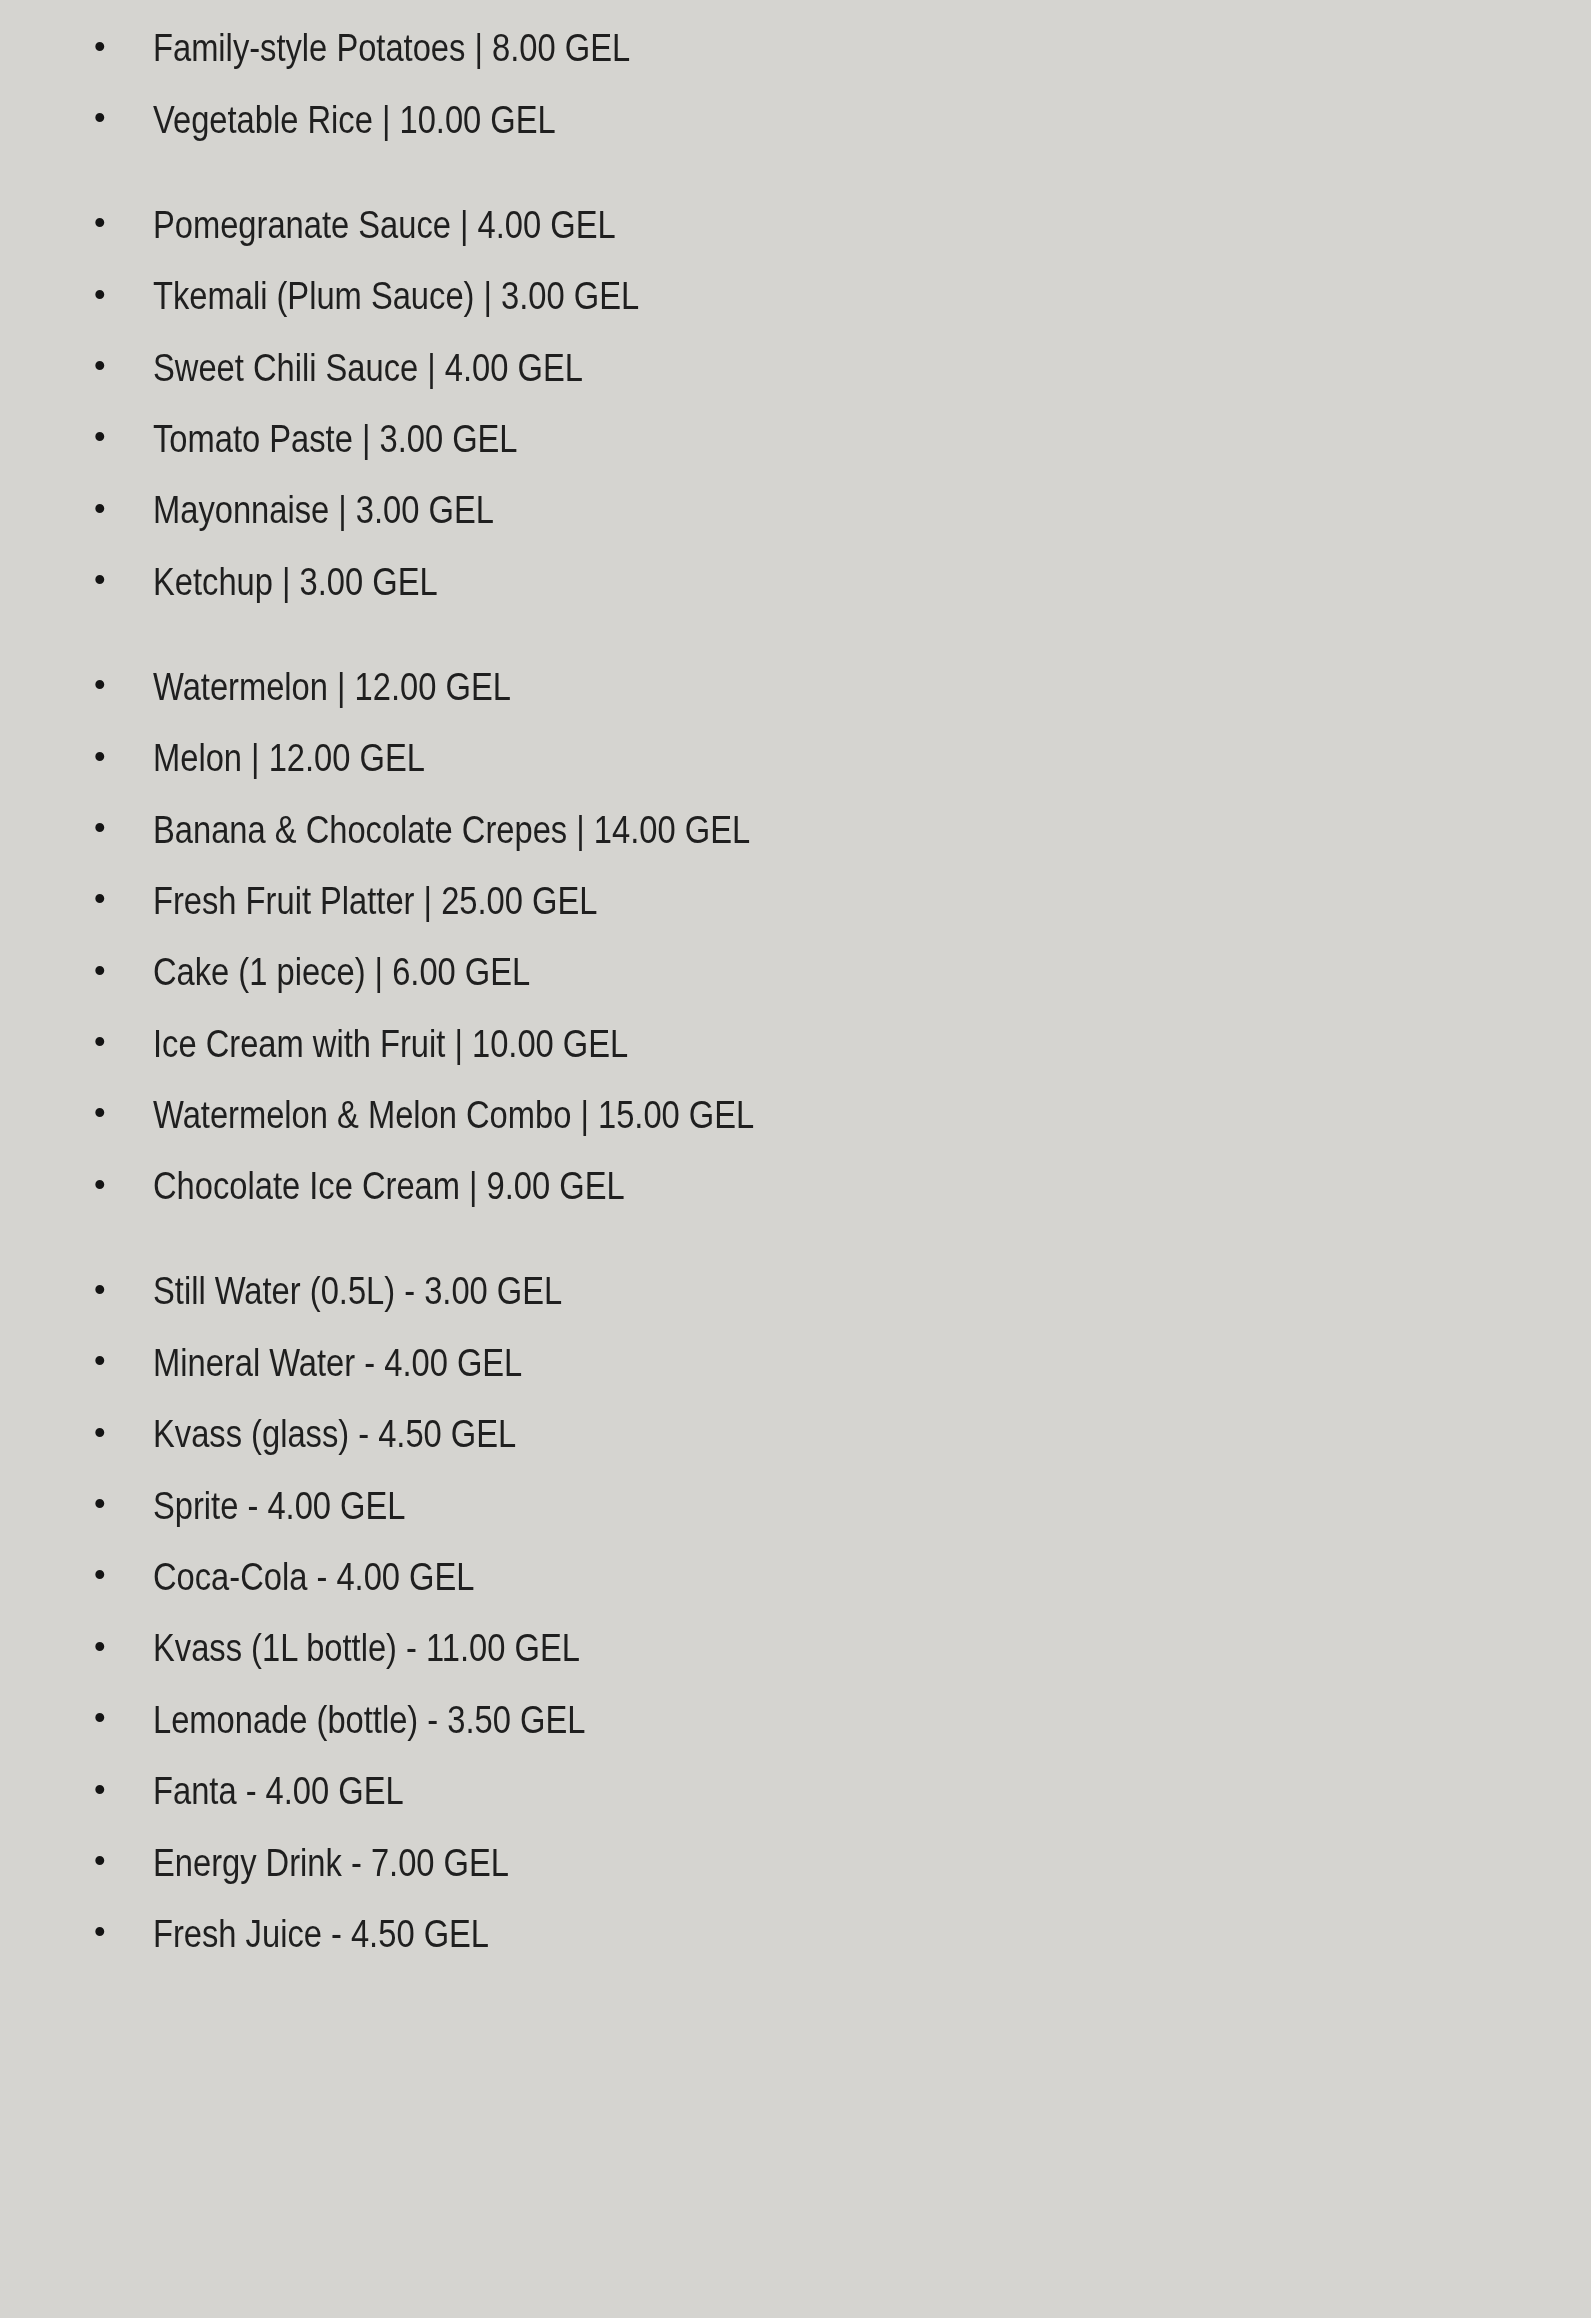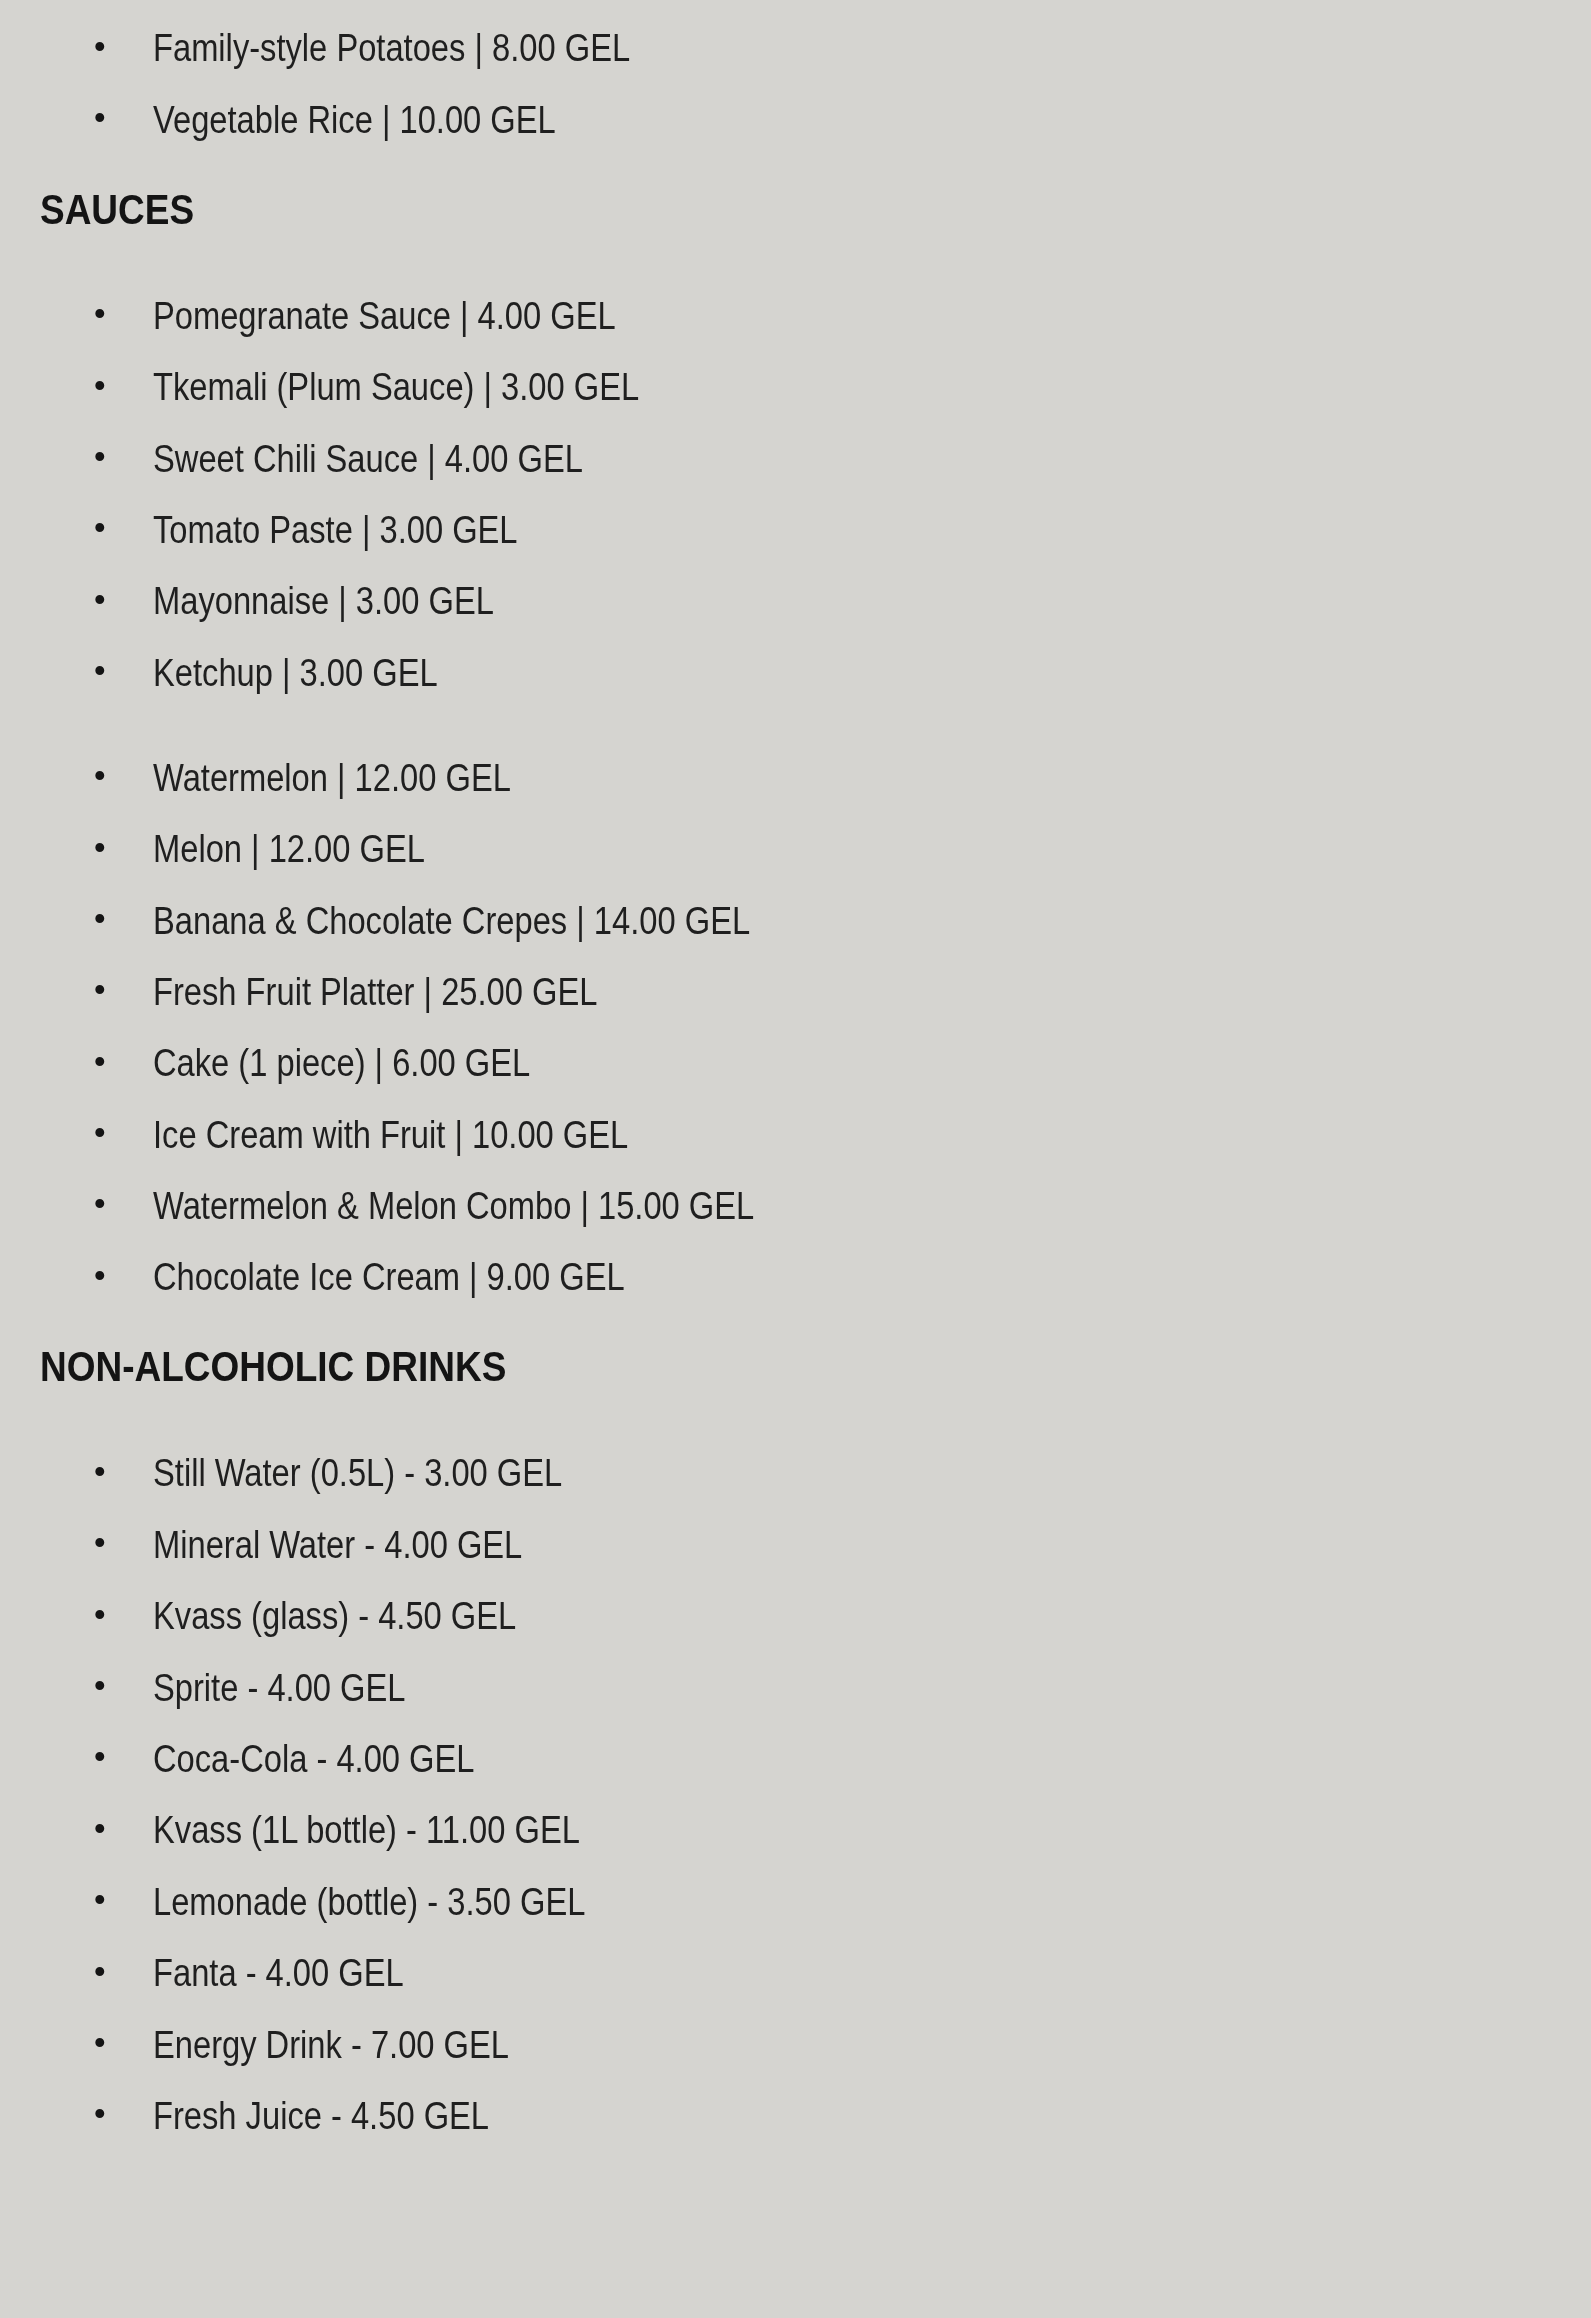--- a/index.html
+++ b/index.html
@@ -73,7 +73,6 @@
         </ul>
       </div>
       <div class="menu-section">
-        <h2><span class="txt">SAUCES</span></h2>
         <ul>
           <li><span class="bullet">•</span><span class="txt">Pomegranate Sauce | 4.00 GEL</span></li>
           <li><span class="bullet">•</span><span class="txt">Tkemali (Plum Sauce) | 3.00 GEL</span></li>

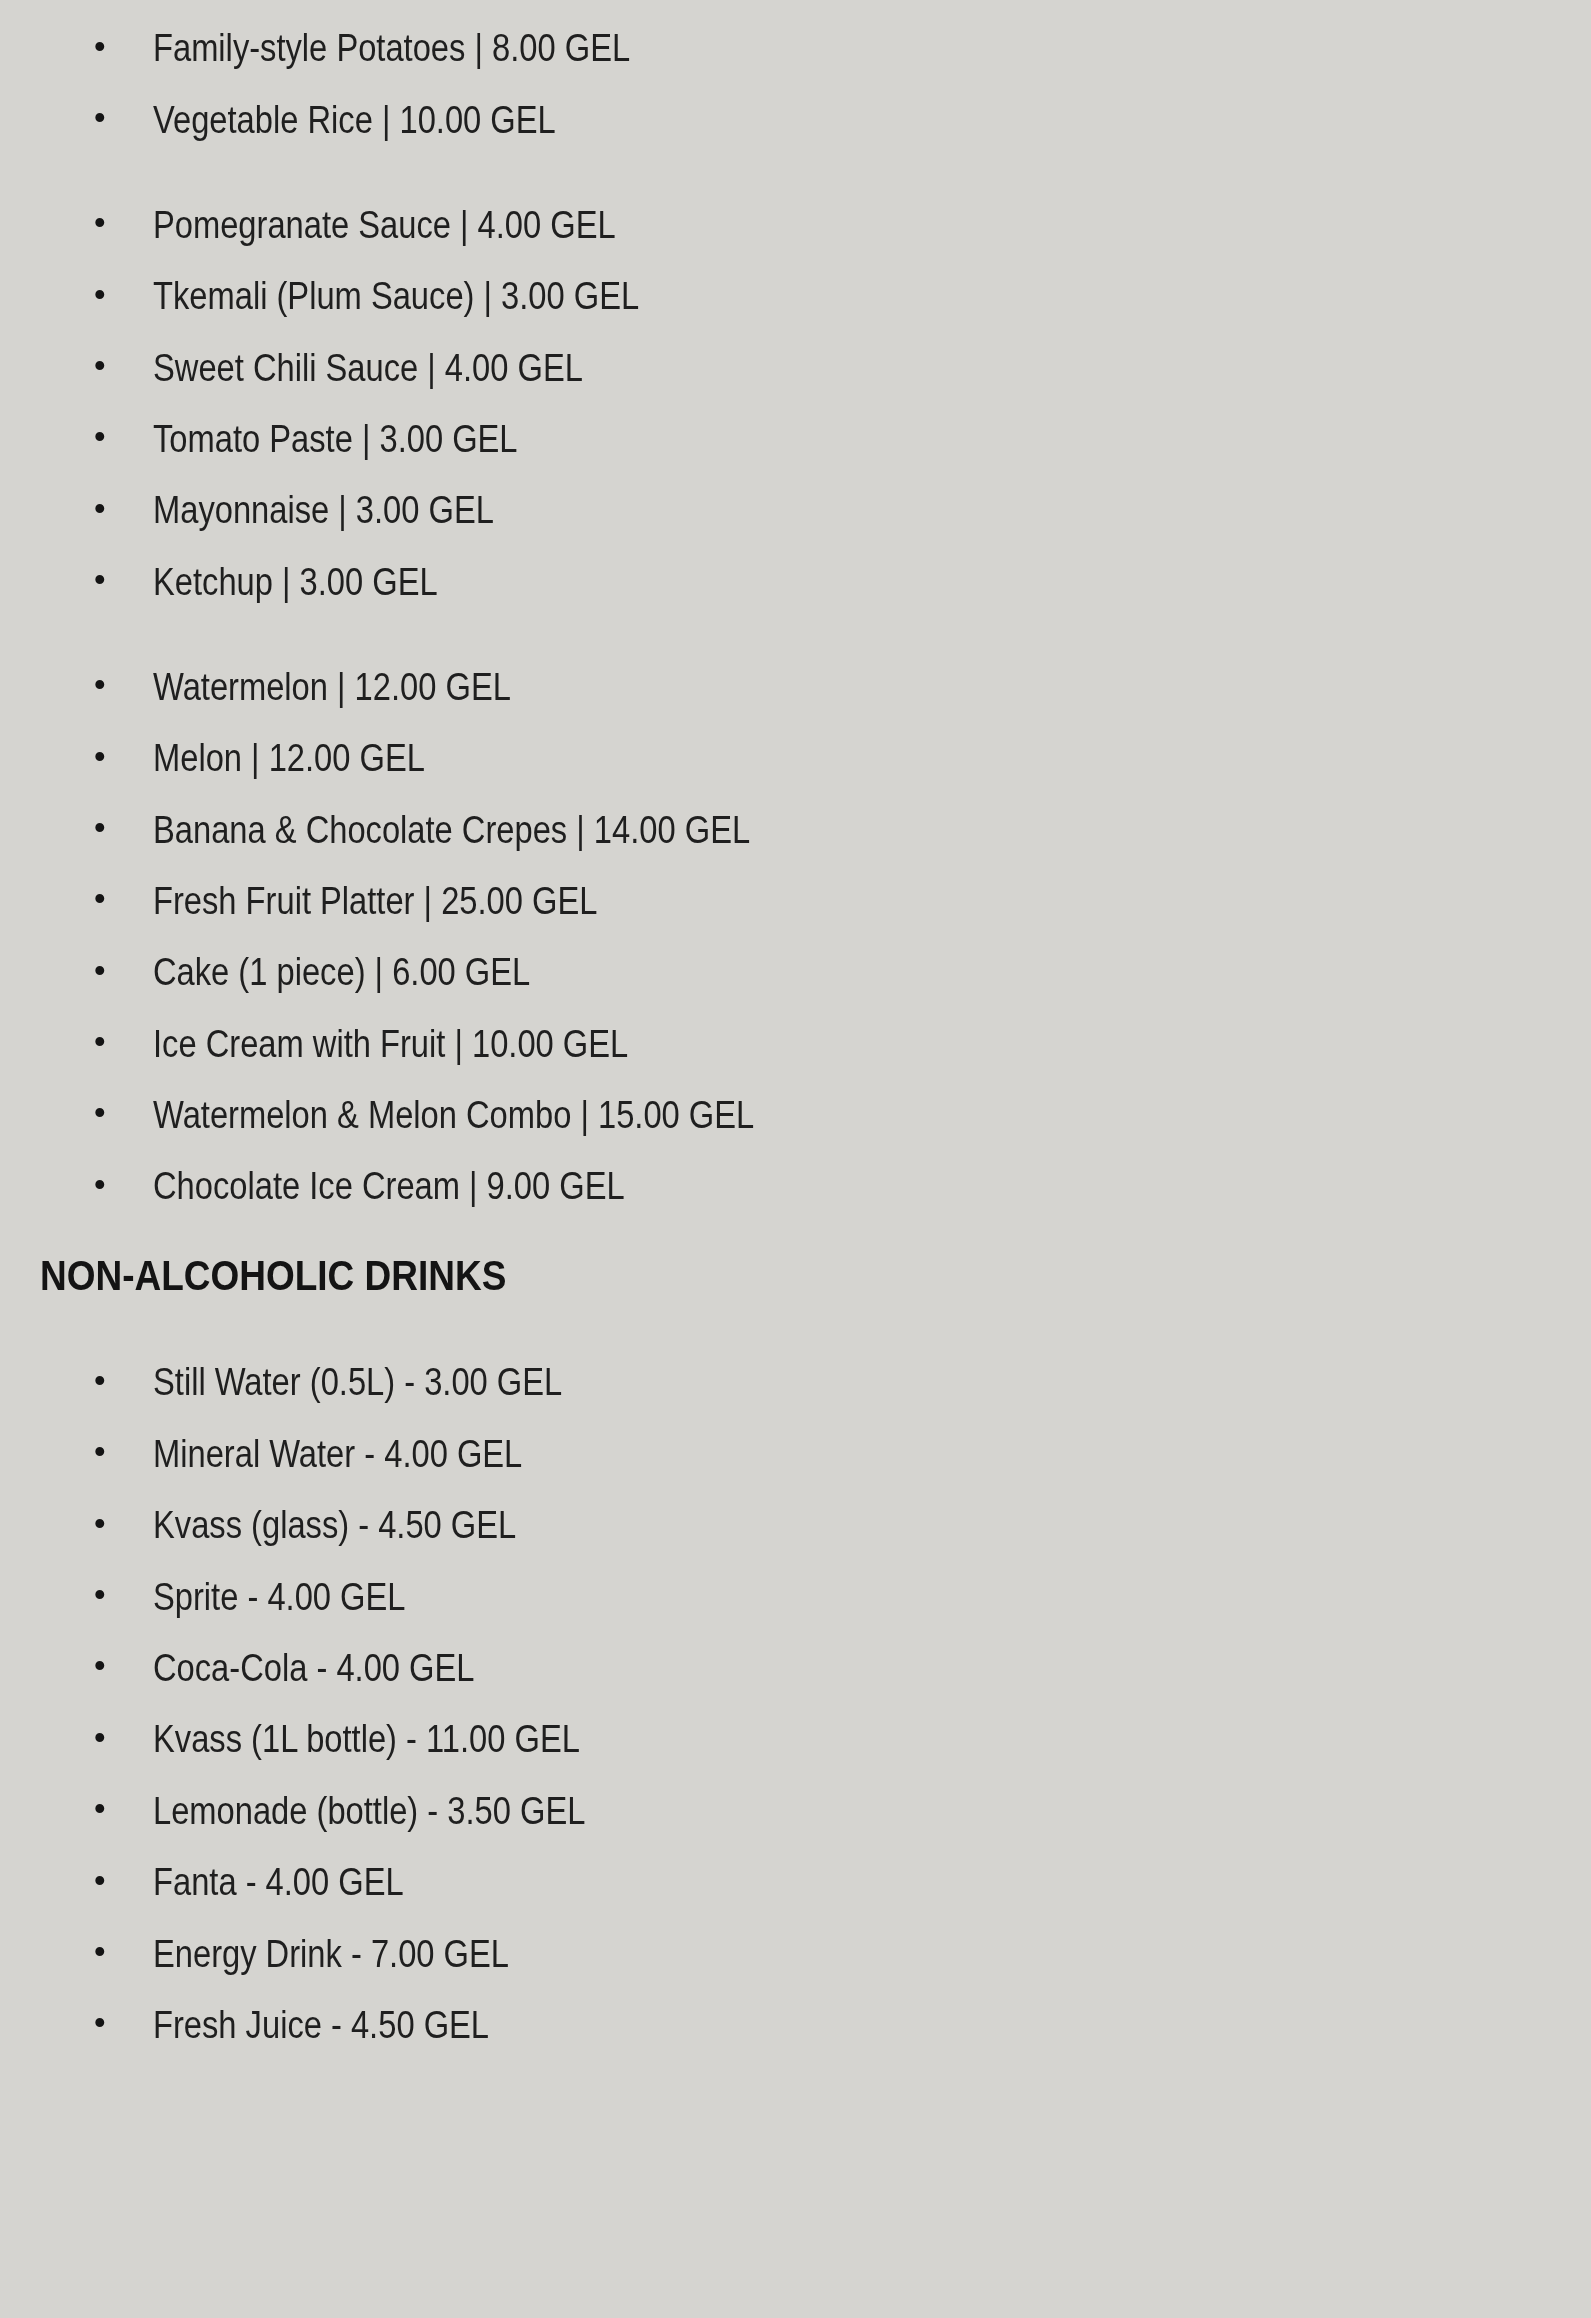--- a/index.html
+++ b/index.html
@@ -95,7 +95,6 @@
         </ul>
       </div>
       <div class="menu-section">
-        <h2><span class="txt">NON-ALCOHOLIC DRINKS</span></h2>
         <ul>
           <li><span class="bullet">•</span><span class="txt">Still Water (0.5L) - 3.00 GEL</span></li>
           <li><span class="bullet">•</span><span class="txt">Mineral Water - 4.00 GEL</span></li>

